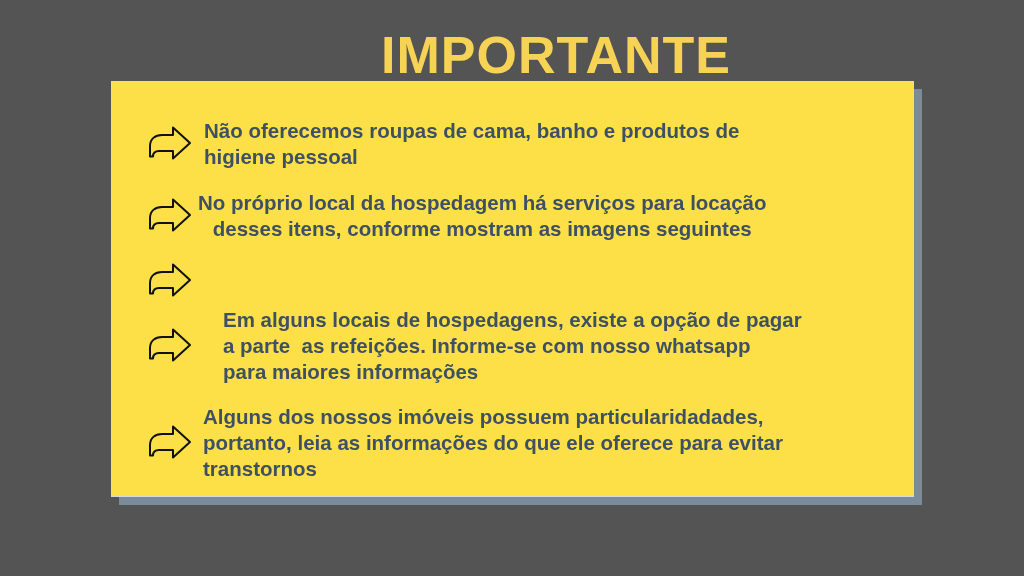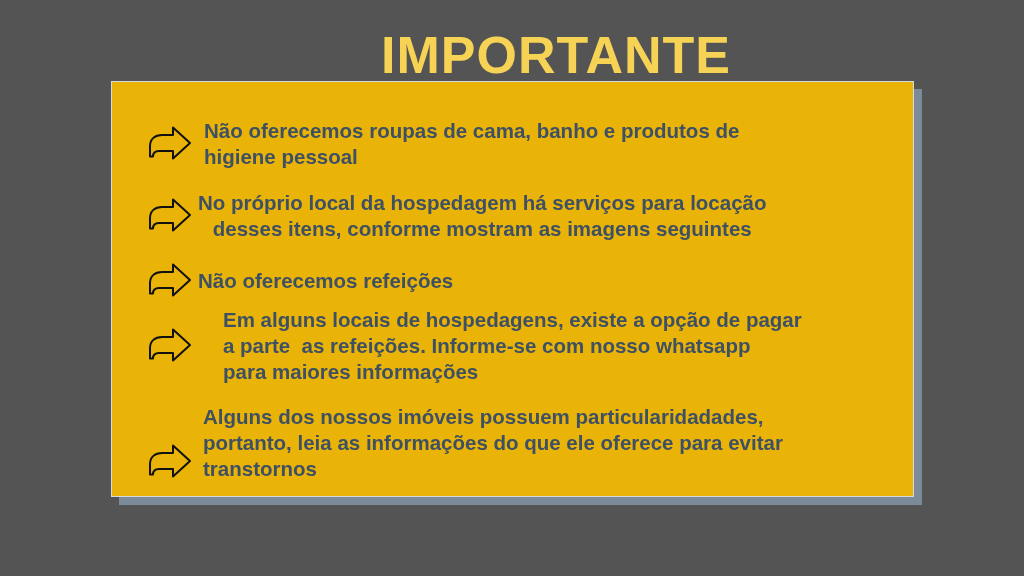--- a/index.html
+++ b/index.html
@@ -48,7 +48,7 @@
     top: 81px;
     width: 803px;
     height: 416px;
-    background: #eab308;
+    background: #fde047;
     border: 1px solid #d4dae2;
     padding: 16px 22px 10px 22px;
   }

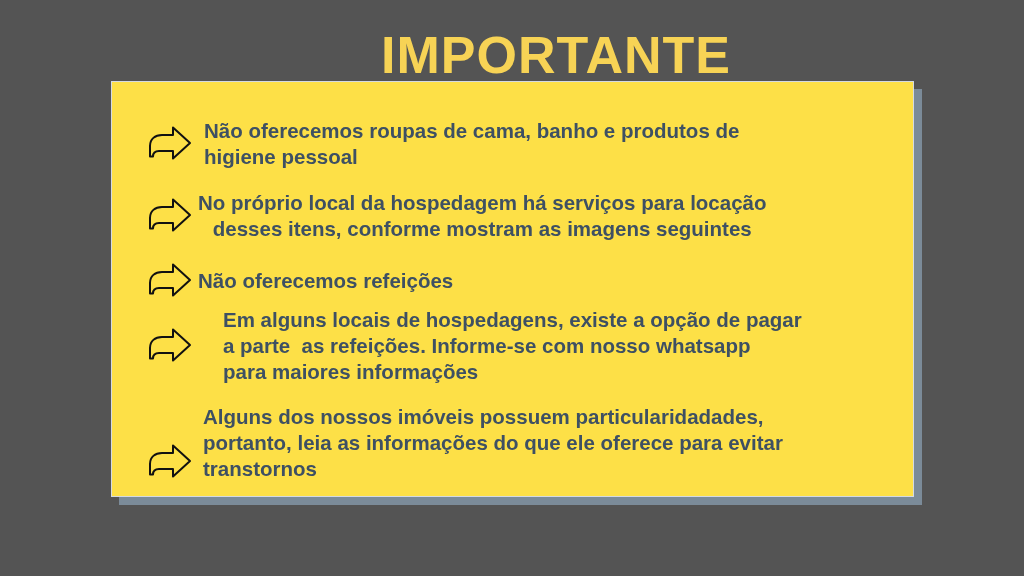--- a/index.html
+++ b/index.html
@@ -129,7 +129,6 @@
           <path d="M4 32.5 L4 22 C4 15 9 11 16 11 L27 11 L27 3.5 L44 19 L27 34.5 L27 27 L13 27 C8.5 27 7 29 7 32.5 Z" fill="none" stroke="#111111" stroke-width="2" stroke-linejoin="round"></path>
         </svg>
       </span>
-      <span class="bullet-text">Não oferecemos refeições</span>
     </div>
 
     <div class="bullet-row" id="bullet-row-4">

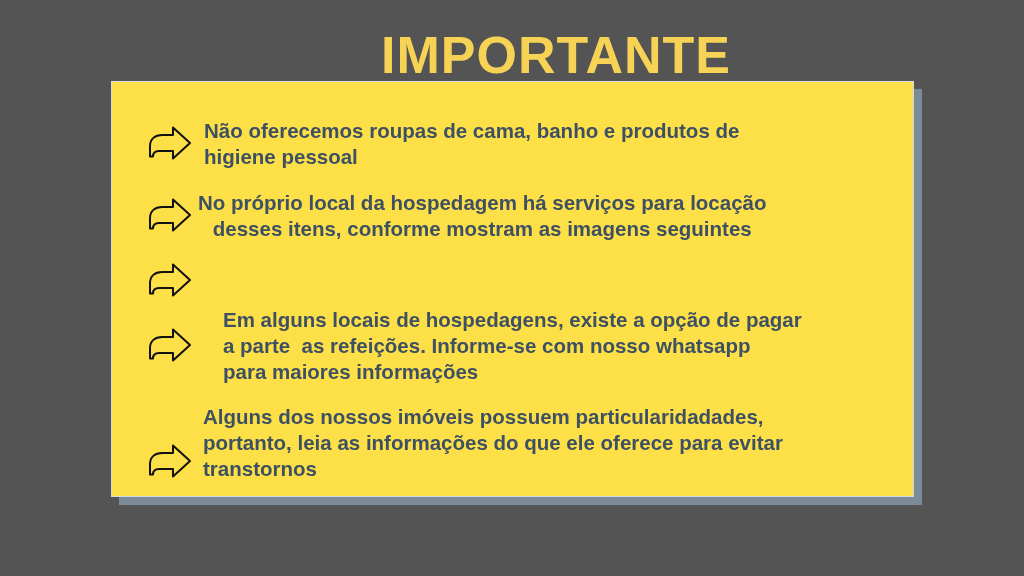--- a/index.html
+++ b/index.html
@@ -88,7 +88,7 @@
   #bullet-row-2 { top: 92px; text-align: center;  }
   #bullet-row-3 { top: 163px; }
   #bullet-row-4 { top: 209px; gap: 25px; }
-  #bullet-row-5 { top: 306px; align-items: flex-end; }
+  #bullet-row-5 { top: 306px; }
 
   #bullet-row-1 .bullet-text { padding-left: 6px; }
   #bullet-row-5 .bullet-text { padding-left: 5px; }

